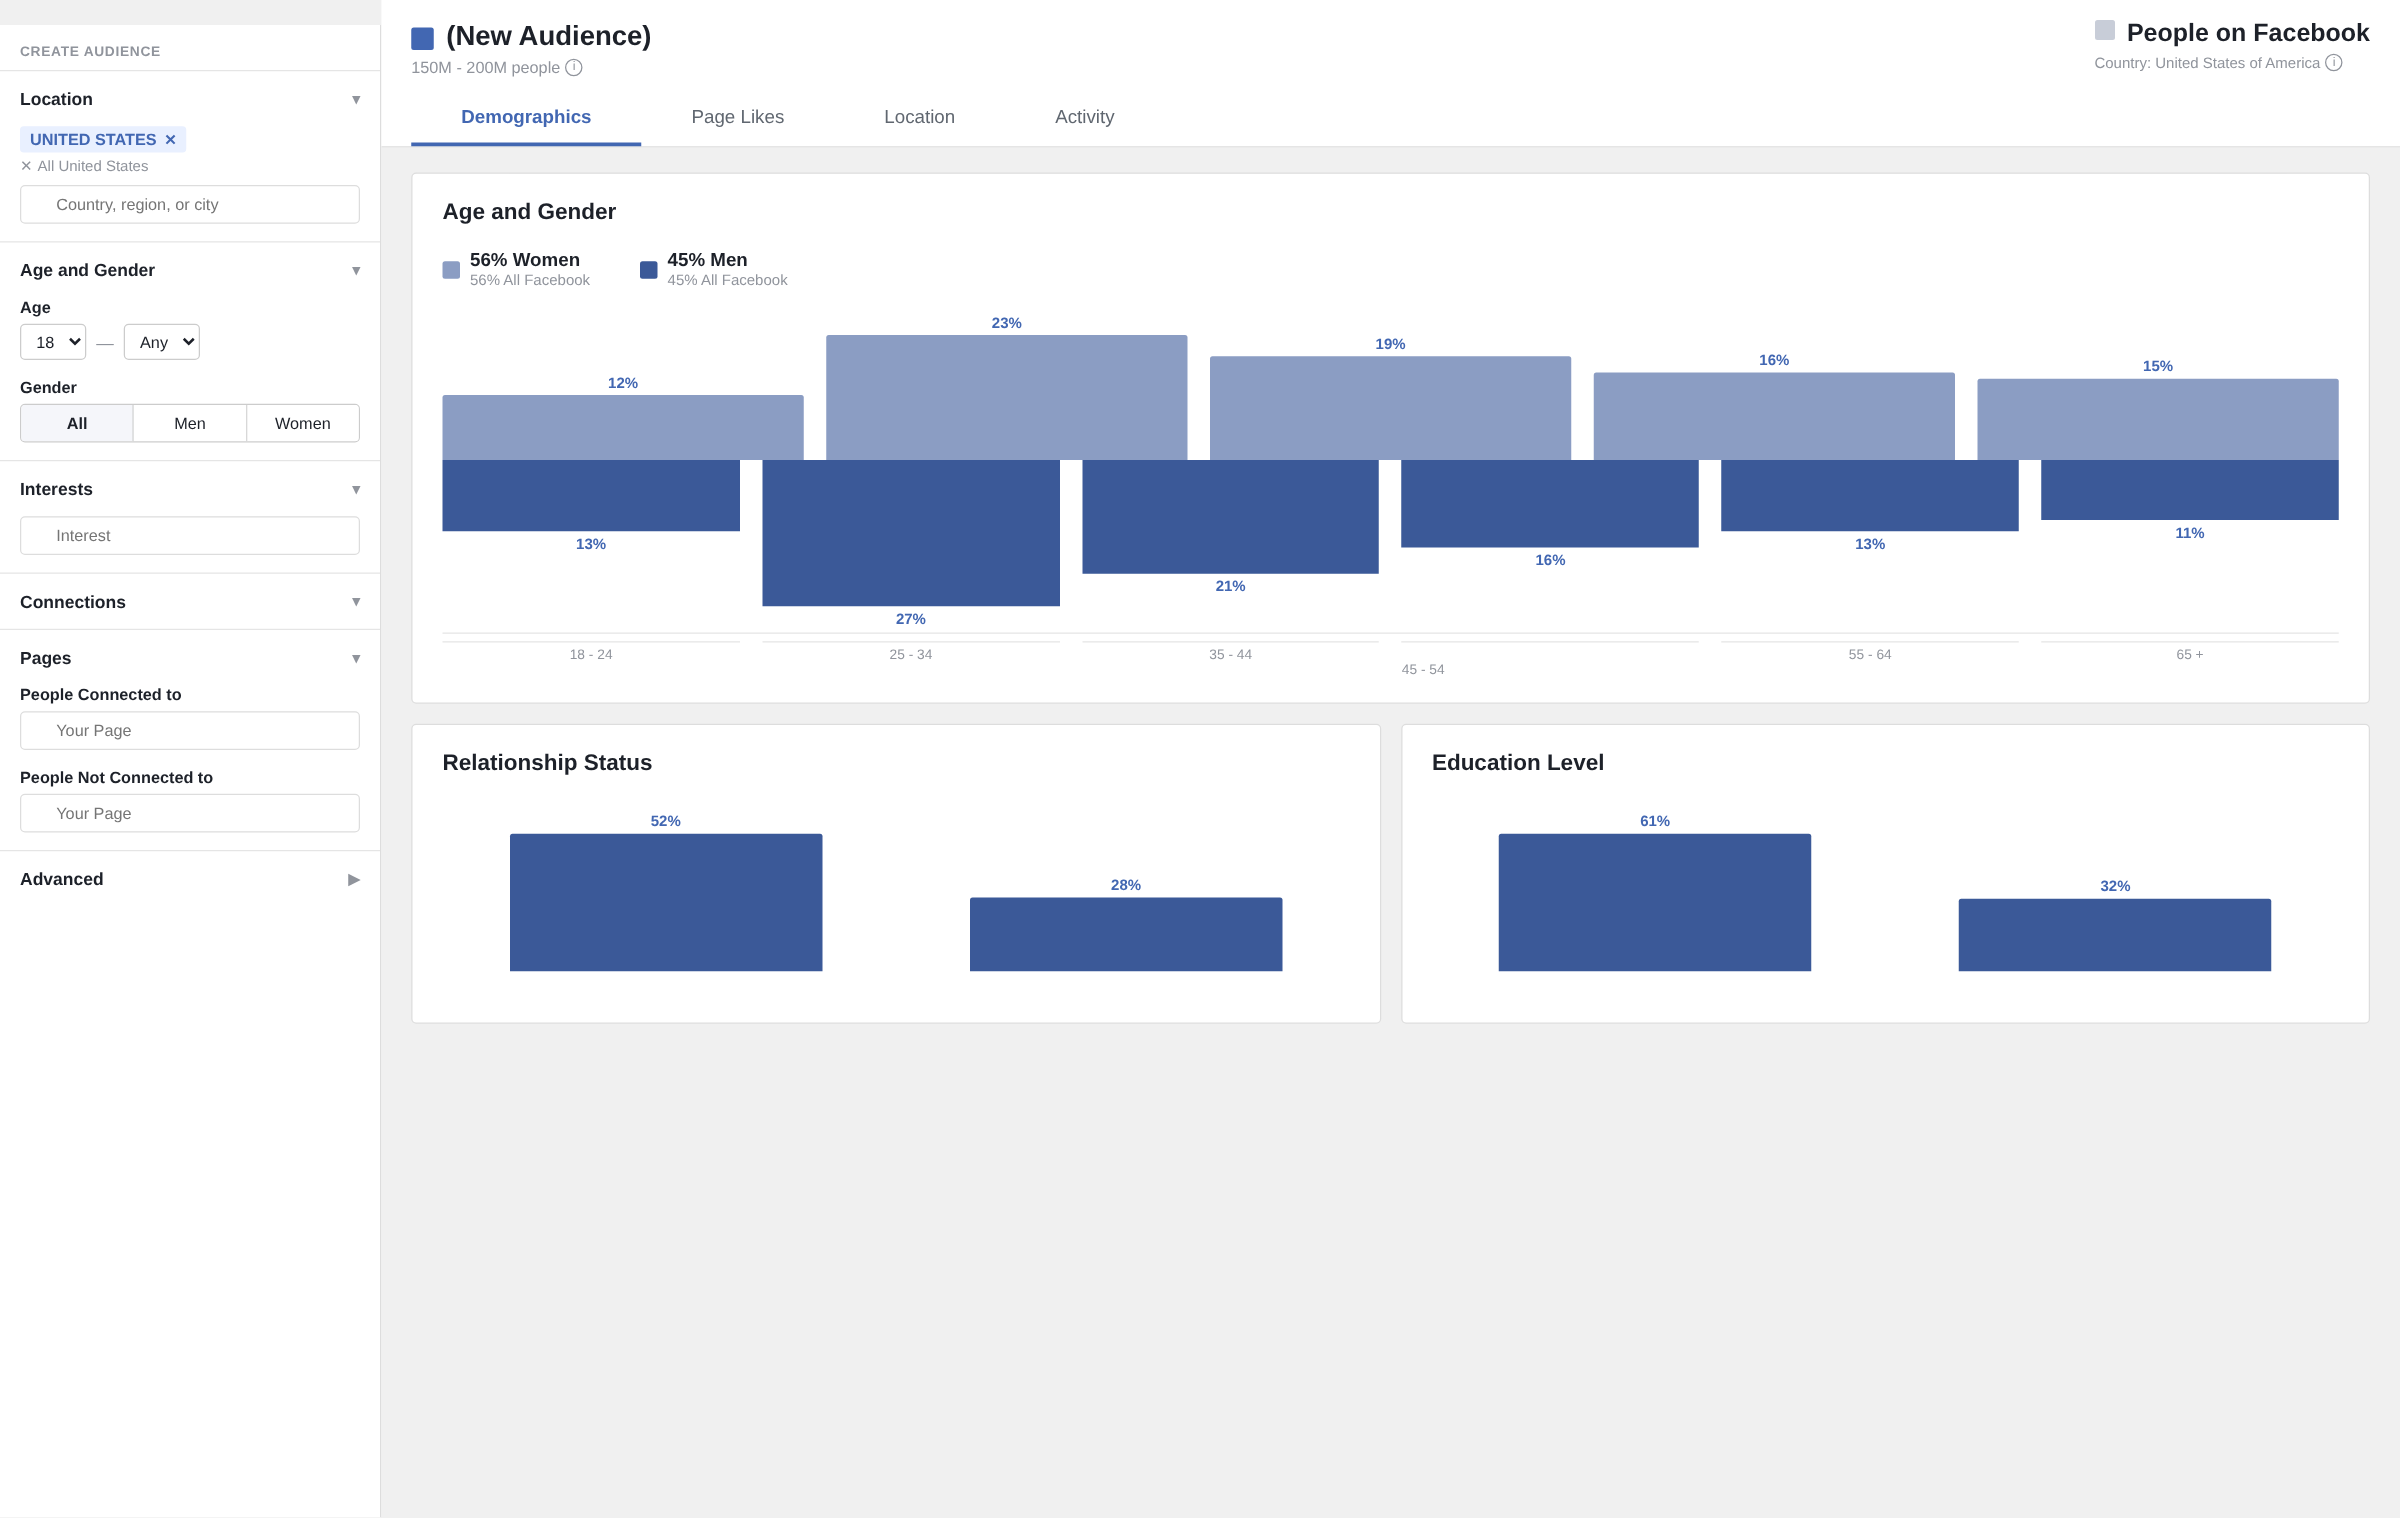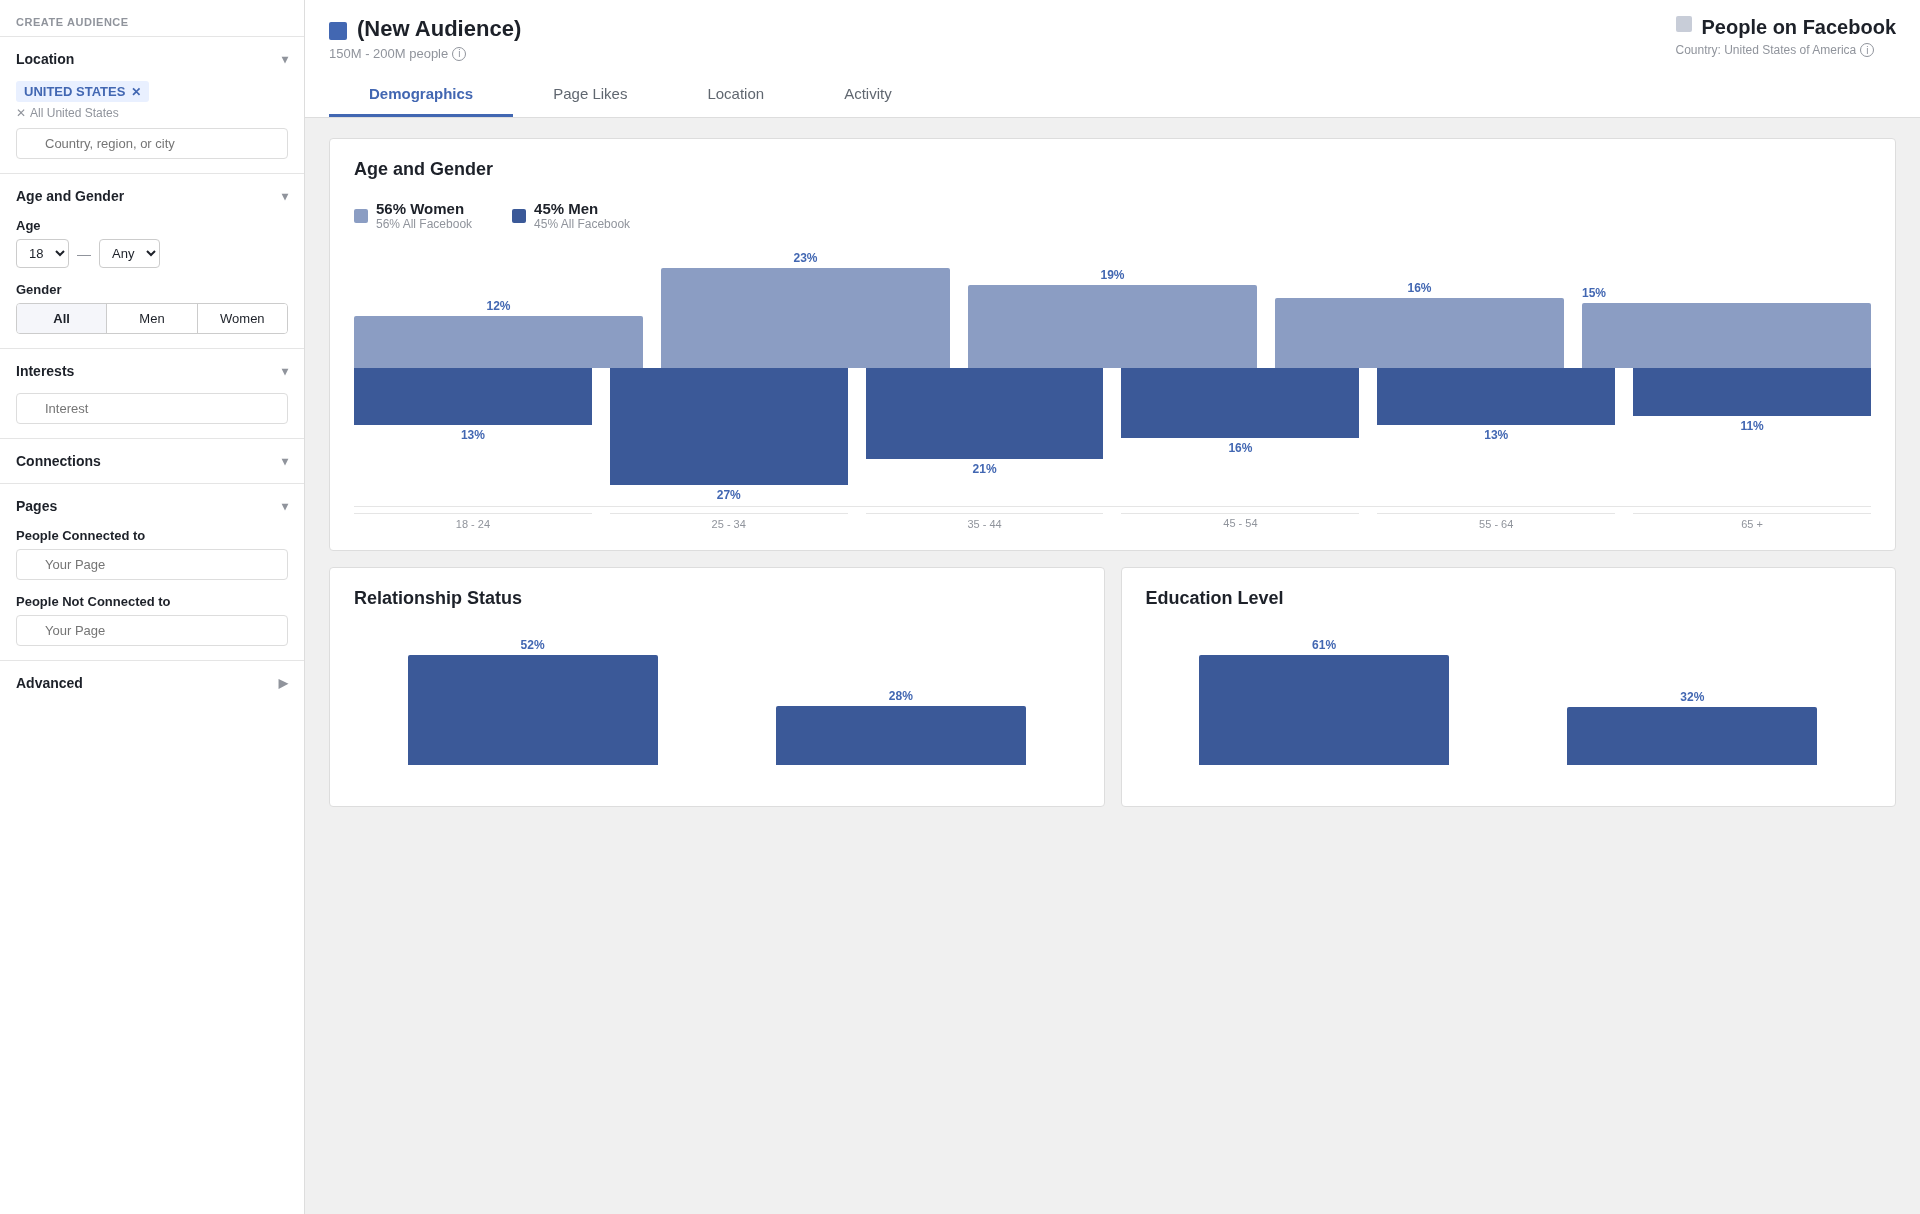--- a/index.html
+++ b/index.html
@@ -14,6 +14,7 @@
       overflow-y: auto;
       display: flex;
       flex-direction: column;
+      margin-top: 20px;
     }
     .sidebar-title {
       font-size: 11px;

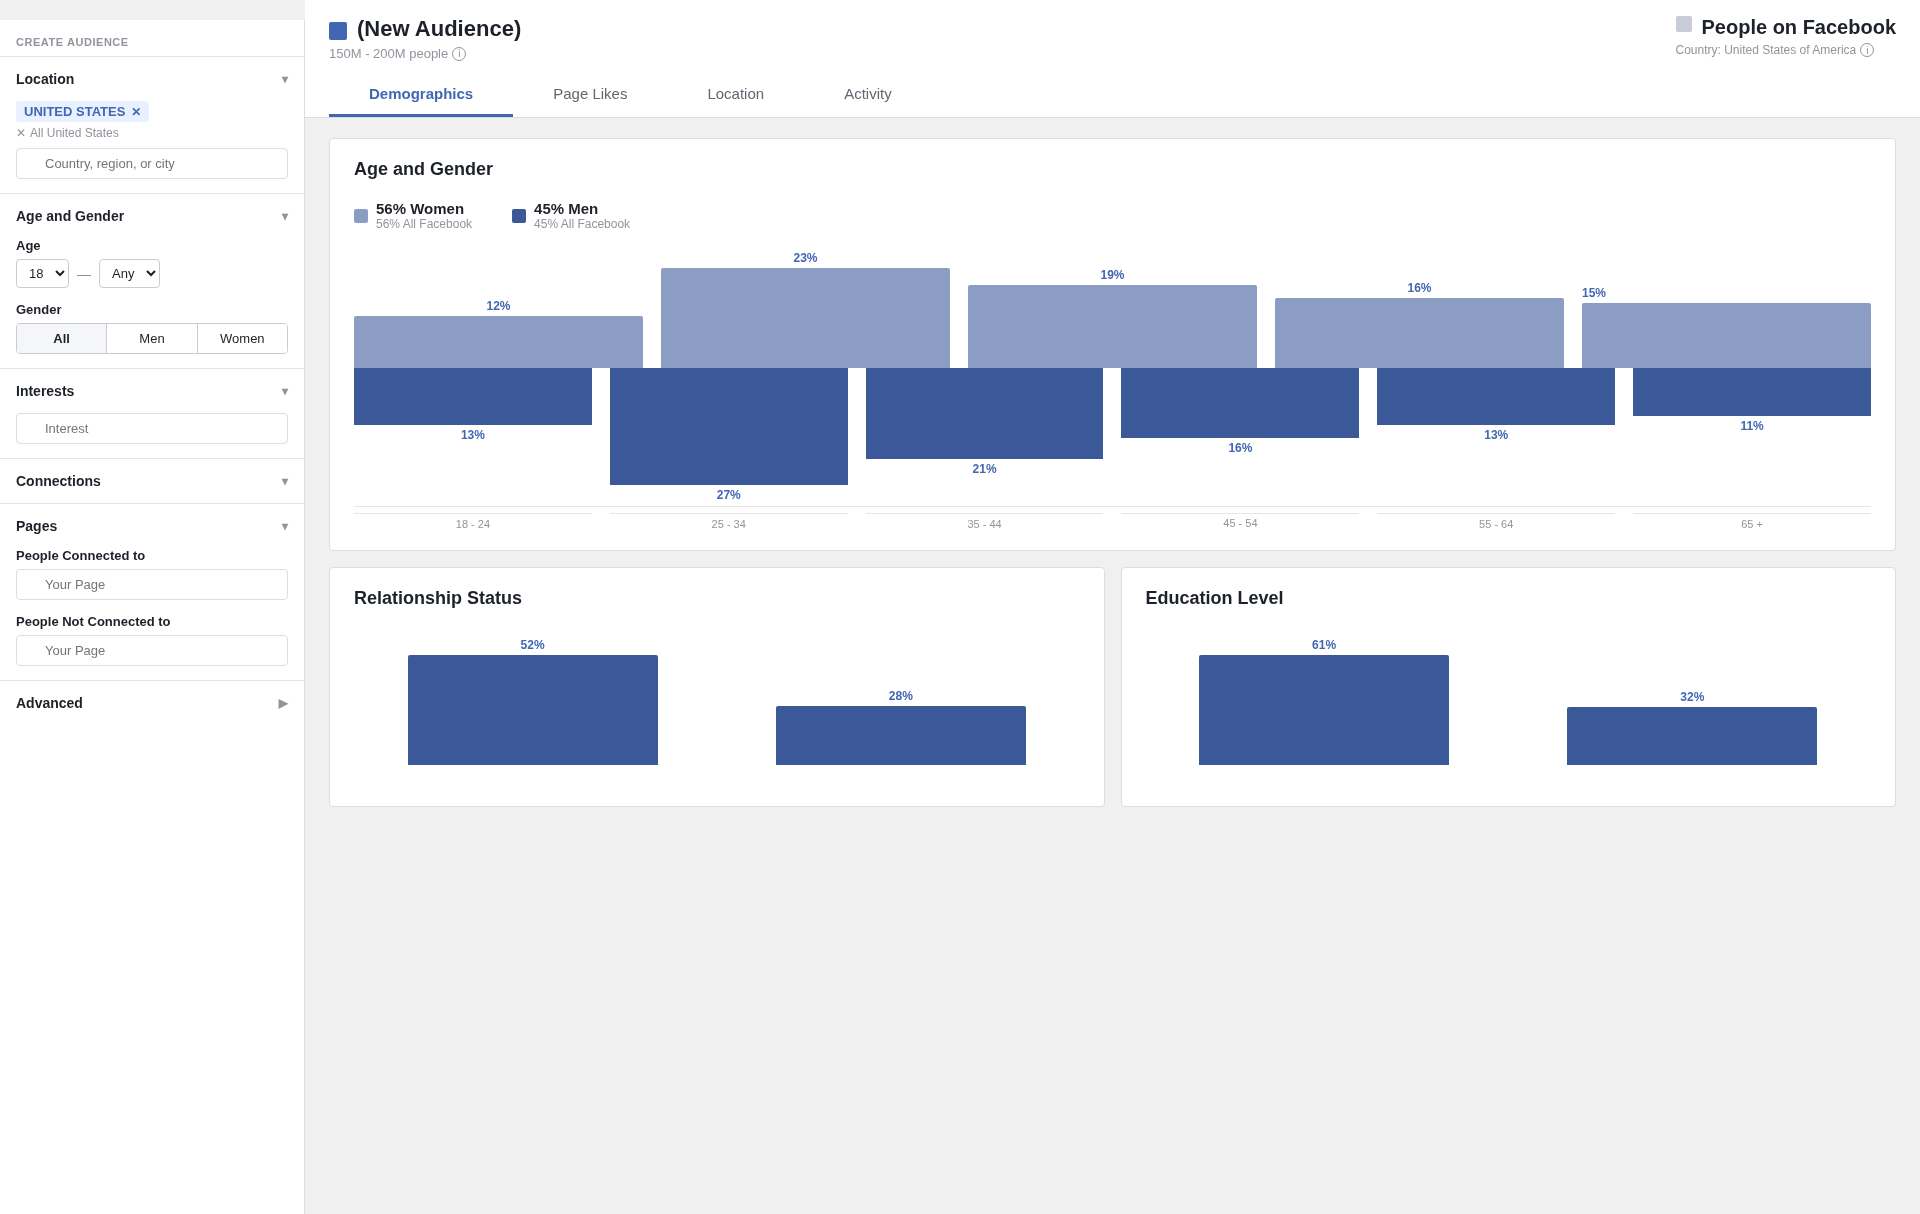--- a/index.html
+++ b/index.html
@@ -541,7 +541,7 @@
       <span style="font-size:12px;font-weight:600;color:#4267b2;margin-bottom:3px;">16%</span>
       <div style="width:100%;height:70px;background:#8b9dc3;border-radius:2px 2px 0 0;"></div>
     </div>
-          <div style="flex: 1 1 0%; display: flex; flex-direction: column; justify-content: flex-end;">
+          <div style="flex: 1 1 0%; display: flex; flex-direction: column; align-items: center; justify-content: flex-end;">
       <span style="font-size:12px;font-weight:600;color:#4267b2;margin-bottom:3px;">15%</span>
       <div style="width:100%;height:65px;background:#8b9dc3;border-radius:2px 2px 0 0;"></div>
     </div>

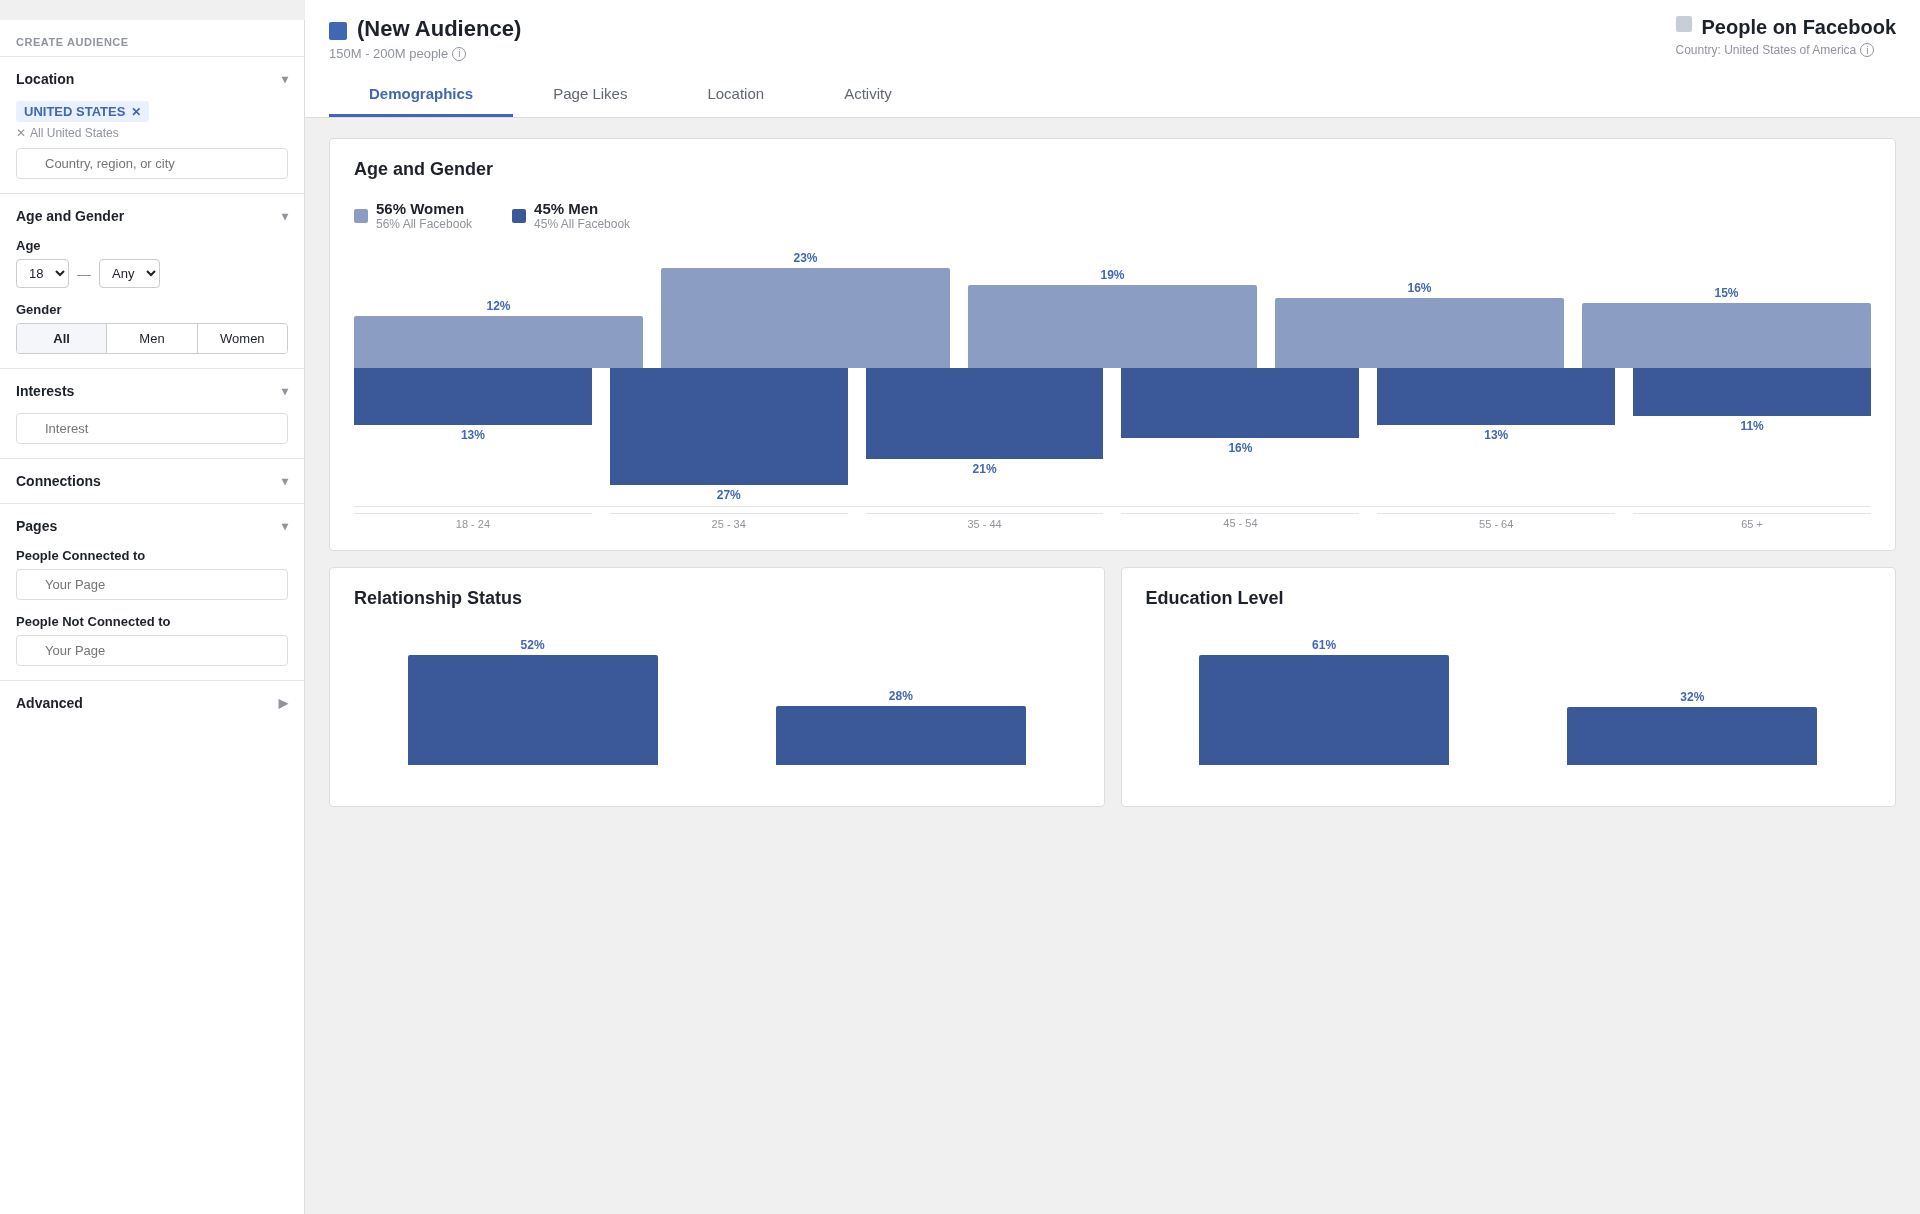--- a/index.html
+++ b/index.html
@@ -578,7 +578,7 @@
           <div style="flex: 1 1 0%; text-align: center; font-size: 11px; color: rgb(144, 148, 156); padding-top: 4px; border-top: 1px solid rgb(229, 229, 229);">18 - 24</div>
           <div style="flex: 1 1 0%; text-align: center; font-size: 11px; color: rgb(144, 148, 156); padding-top: 4px; border-top: 1px solid rgb(229, 229, 229);">25 - 34</div>
           <div style="flex: 1 1 0%; text-align: center; font-size: 11px; color: rgb(144, 148, 156); padding-top: 4px; border-top: 1px solid rgb(229, 229, 229);">35 - 44</div>
-          <div style="flex: 1 1 0%; text-align: center; font-size: 11px; color: rgb(144, 148, 156); padding-top: 3px; border-top: 1px solid rgb(229, 229, 229);">45 - 54</div>
+          <div style="flex: 1 1 0%; text-align: left; font-size: 11px; color: rgb(144, 148, 156); padding-top: 16px; border-top: 1px solid rgb(229, 229, 229);">45 - 54</div>
           <div style="flex: 1 1 0%; text-align: center; font-size: 11px; color: rgb(144, 148, 156); padding-top: 4px; border-top: 1px solid rgb(229, 229, 229);">55 - 64</div>
           <div style="flex: 1 1 0%; text-align: center; font-size: 11px; color: rgb(144, 148, 156); padding-top: 4px; border-top: 1px solid rgb(229, 229, 229);">65 +</div>
         </div>

